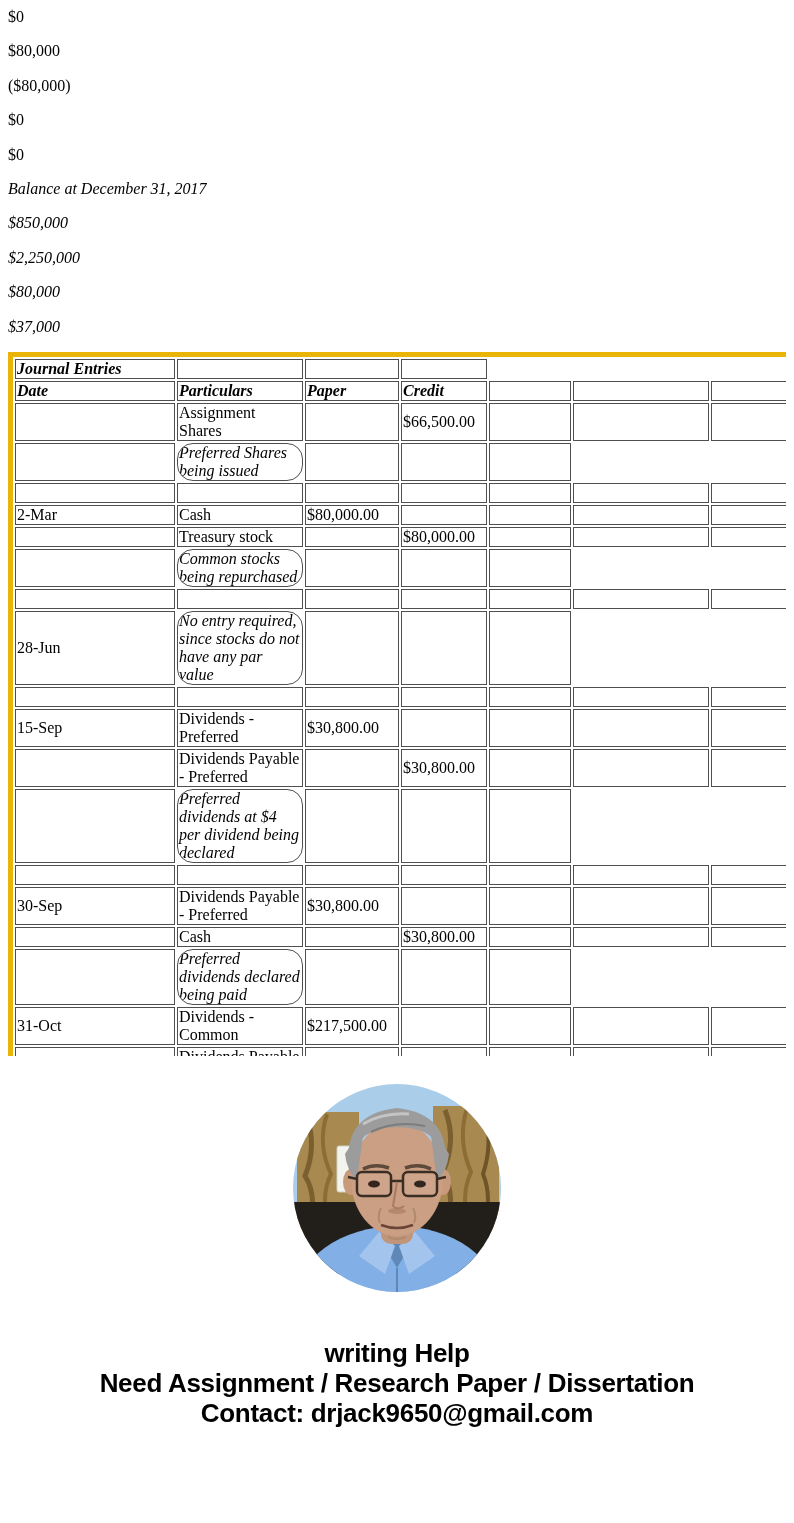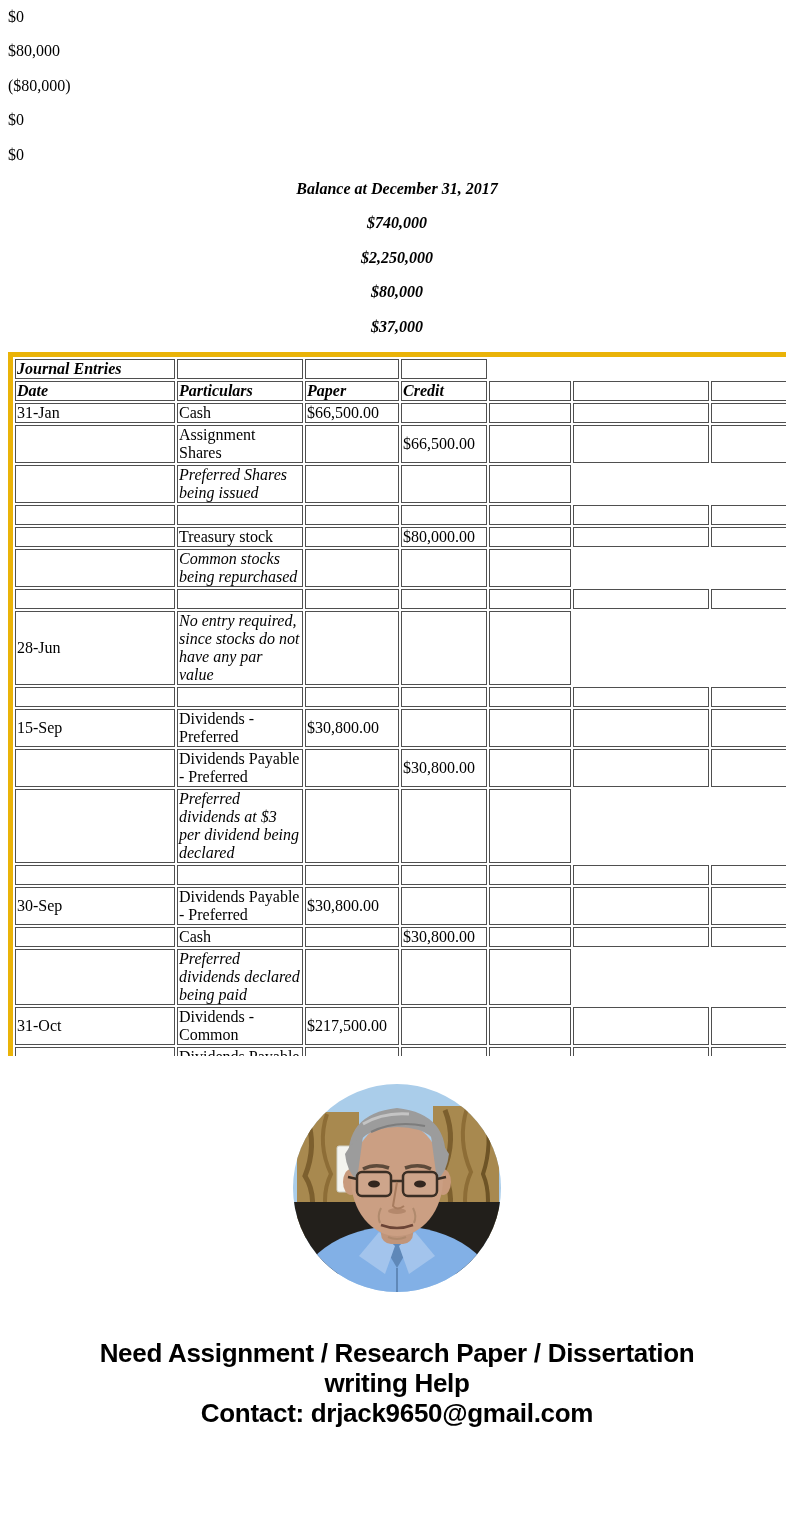--- a/index.html
+++ b/index.html
@@ -11,7 +11,7 @@
   
   p.val { font-size:16px; line-height:1.15; margin:16px 0; }
   p.val:first-child { margin-top:0; }
-  p.val.emph { font-weight:bold; font-style:italic;text-align:center; }
+  p.val.emph { font-weight:normal; font-style:italic; }
 
   
   .table-clip { height:704px; overflow:hidden; }

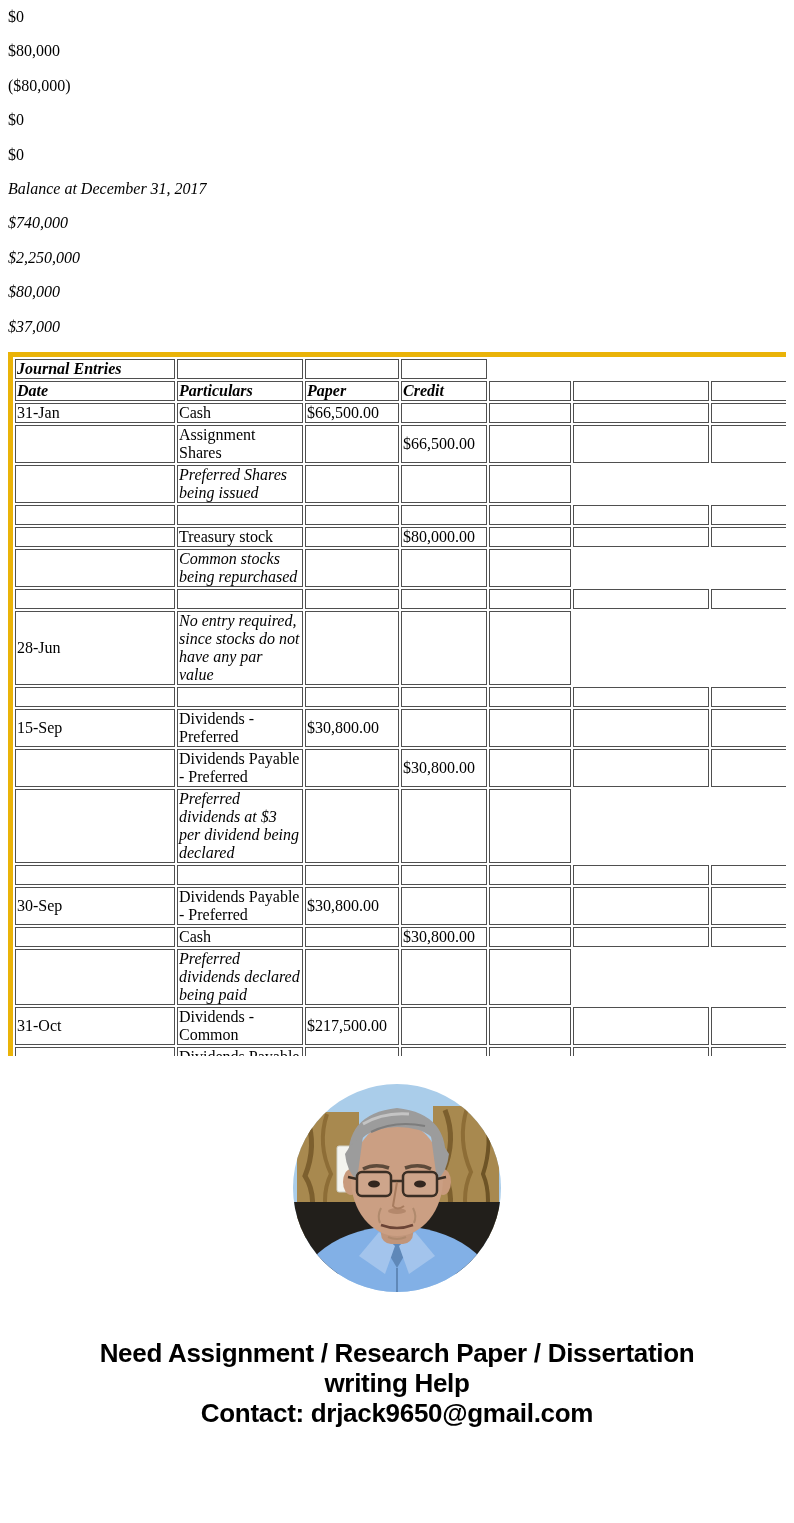--- a/index.html
+++ b/index.html
@@ -64,7 +64,7 @@
     <p class="val">$0</p>
     <p class="val">$0</p>
     <p class="val emph">Balance at December 31, 2017</p>
-    <p class="val emph">$740,000</p>
+    <p class="val emph">$850,000</p>
     <p class="val emph">$2,250,000</p>
     <p class="val emph">$80,000</p>
     <p class="val emph">$37,000</p>

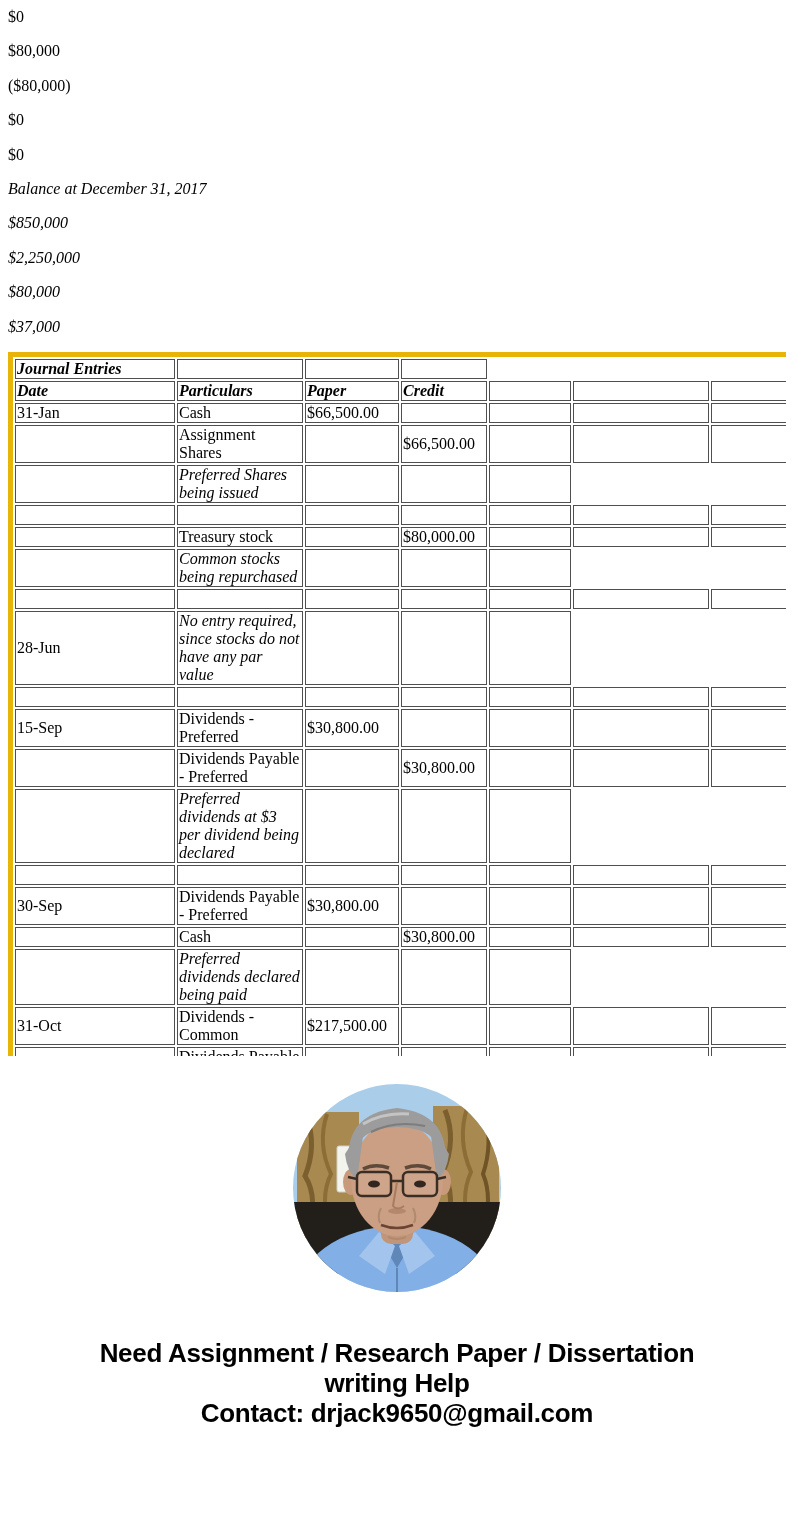--- a/index.html
+++ b/index.html
@@ -98,15 +98,6 @@
           </tr>
 
           <tr>
-            <td class="c-date">31-Jan</td>
-            <td class="c-part">Cash</td>
-            <td class="c-debit">$66,500.00</td>
-            <td class="c-credit"></td>
-            <td></td>
-            <td></td>
-            <td></td>
-          </tr>
-          <tr>
             <td class="c-date"></td>
             <td class="c-part">Assignment Shares</td>
             <td class="c-debit"></td>

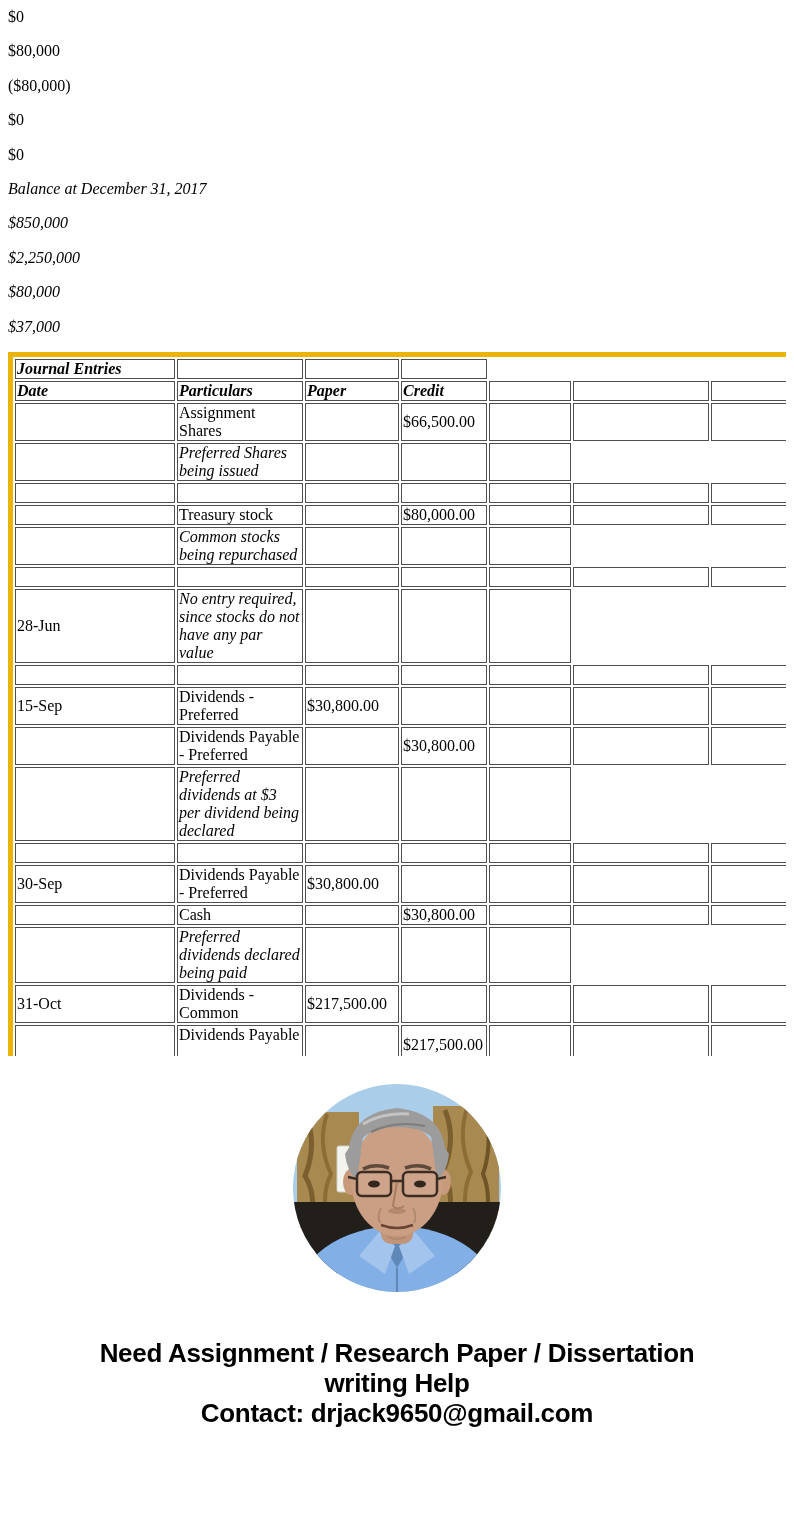--- a/index.html
+++ b/index.html
@@ -32,7 +32,7 @@
     word-wrap:break-word;
   }
   tr.t-title td, tr.t-head td { font-weight:bold; font-style:italic; }
-  tr.r-note td.c-part { font-style:italic; }
+  tr.r-note td.c-part { font-style:italic;border-radius:16px; }
   tr.r-cut td { height:40px; vertical-align:top; }
   tr.r-cut td.c-credit { vertical-align:middle; }
 

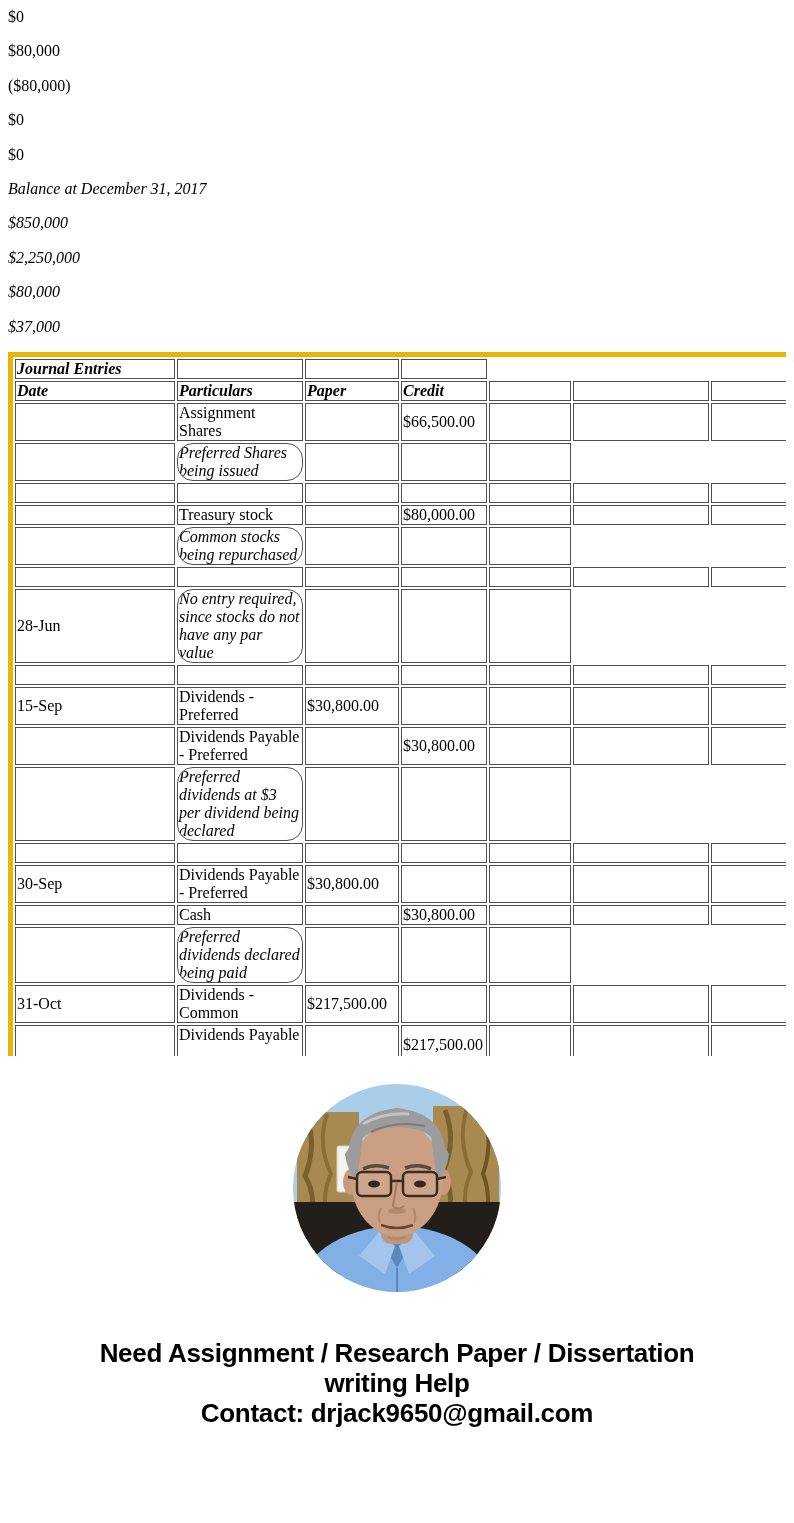--- a/index.html
+++ b/index.html
@@ -124,6 +124,15 @@
           </tr>
 
           <tr>
+            <td class="c-date">2-Mar</td>
+            <td class="c-part">Cash</td>
+            <td class="c-debit">$80,000.00</td>
+            <td class="c-credit"></td>
+            <td></td>
+            <td></td>
+            <td></td>
+          </tr>
+          <tr>
             <td class="c-date"></td>
             <td class="c-part">Treasury stock</td>
             <td class="c-debit"></td>

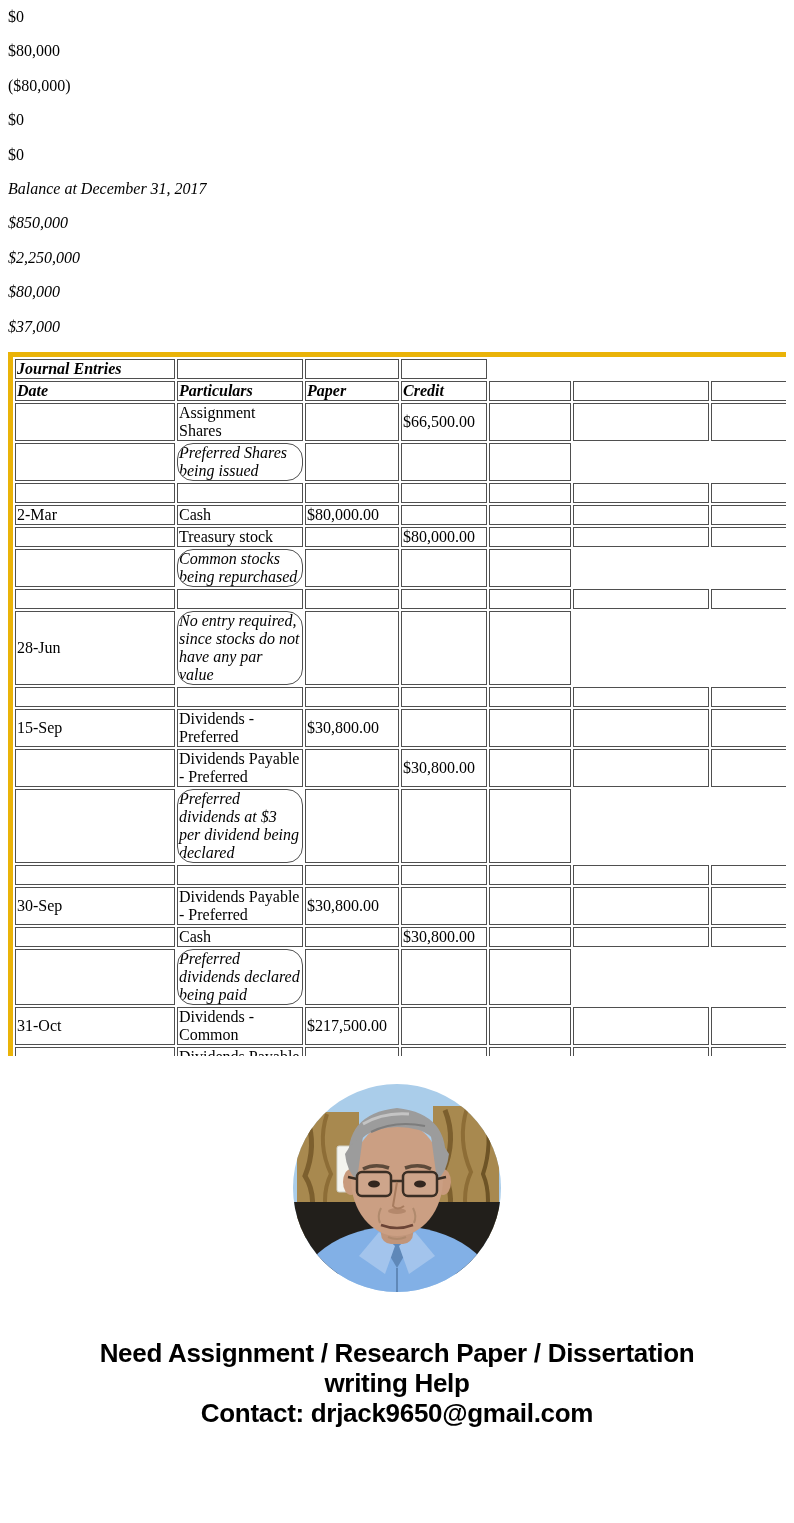--- a/index.html
+++ b/index.html
@@ -195,7 +195,7 @@
           </tr>
           <tr class="r-note">
             <td class="c-date"></td>
-            <td class="c-part">Preferred dividends at $3 per dividend being declared</td>
+            <td class="c-part">Preferred dividends at $4 per dividend being declared</td>
             <td class="c-debit"></td>
             <td class="c-credit"></td>
             <td></td>

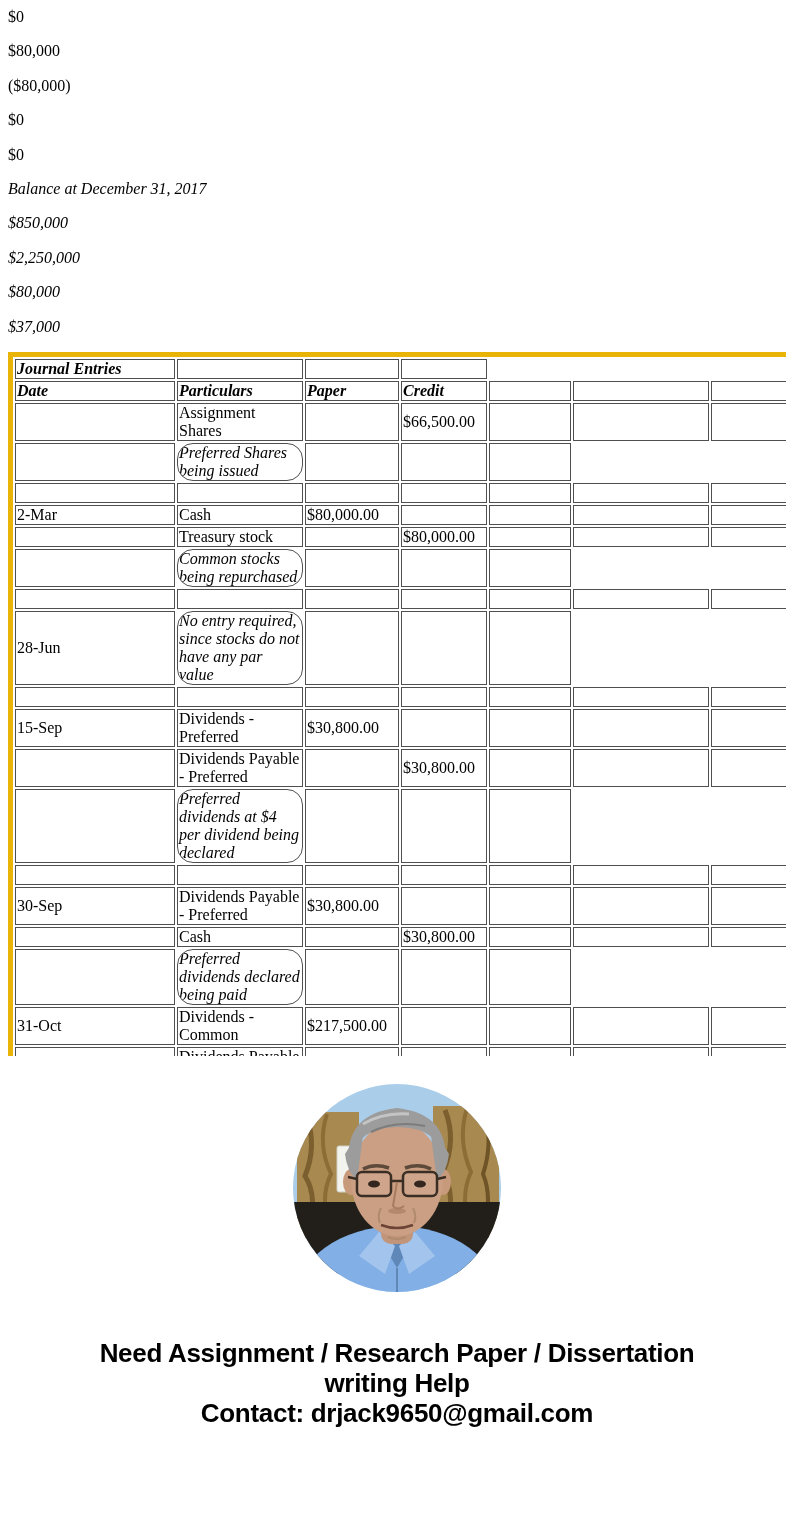--- a/index.html
+++ b/index.html
@@ -321,8 +321,8 @@
     </div>
 
     <div class="footer">
+      <div>writing Help</div>
       <div>Need Assignment / Research Paper / Dissertation</div>
-      <div>writing Help</div>
       <div>Contact: drjack9650@gmail.com</div>
     </div>
 

